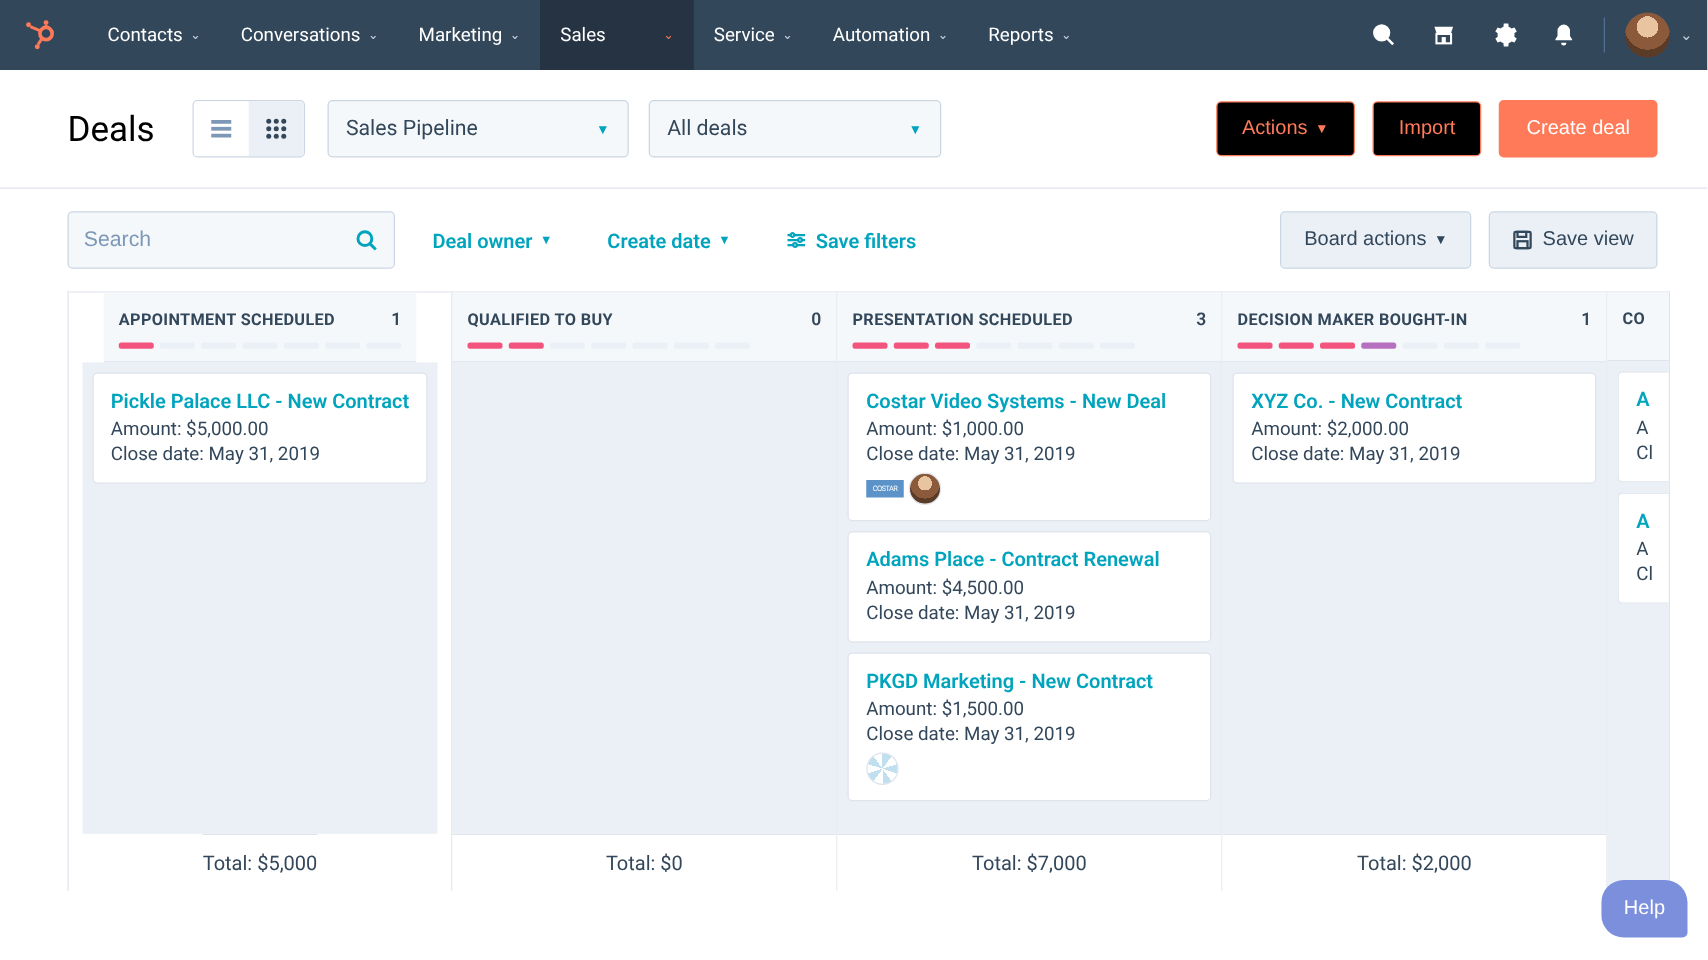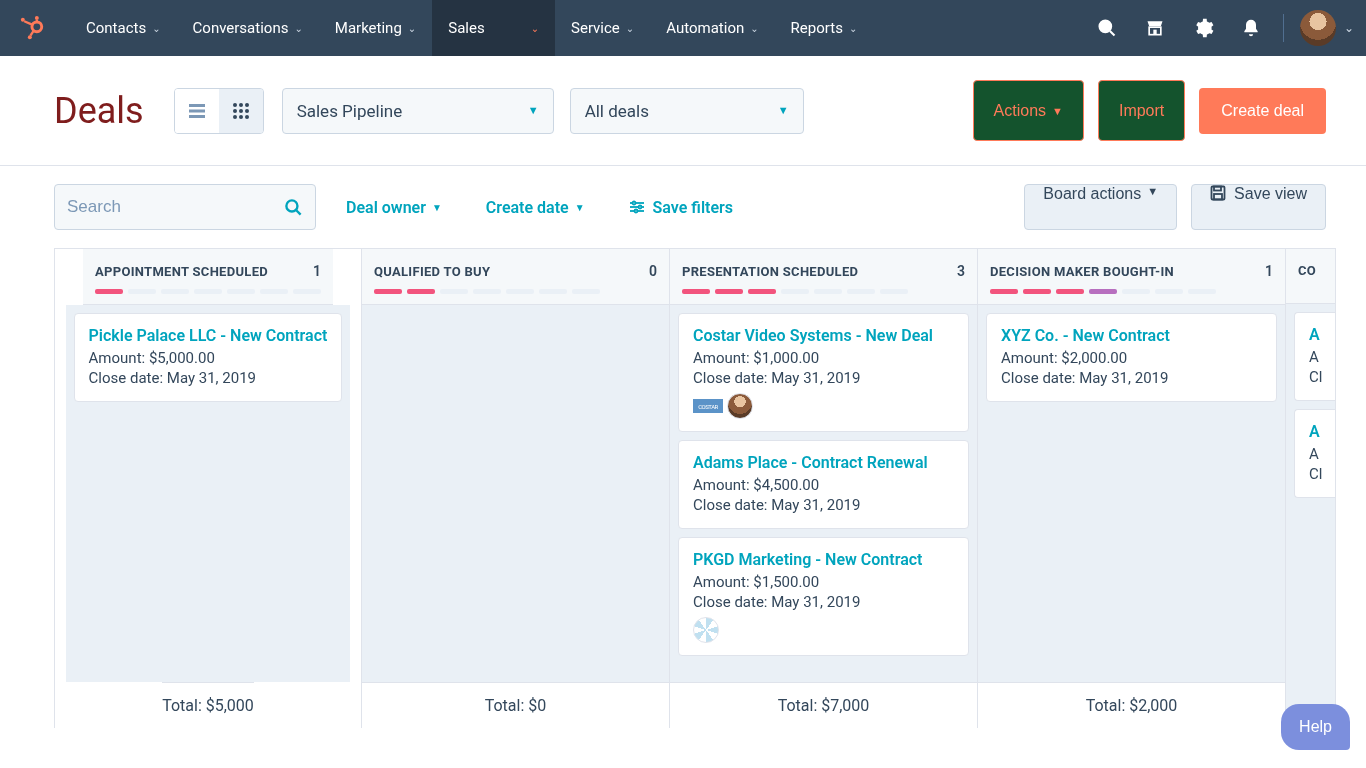--- a/index.html
+++ b/index.html
@@ -22,7 +22,7 @@
 
 
 .page-header { display: flex; align-items: center; padding: 24px 40px 24px 54px; border-bottom: 1px solid #dfe3eb; }
-.page-title { font-size: 36px; font-weight: 400; color: #7f1d1d; margin-right: 30px; }
+.page-title { font-size: 28px; font-weight: 400; color: #000000; margin-right: 30px; }
 .view-toggle { display: flex; border: 1px solid #cbd6e2; border-radius: 4px; overflow: hidden; margin-right: 18px; }
 .view-toggle .vt { width: 44px; height: 44px; display: flex; align-items: center; justify-content: center; cursor: pointer; background: #fff; }
 .view-toggle .vt.active { background: #eaf0f6; }

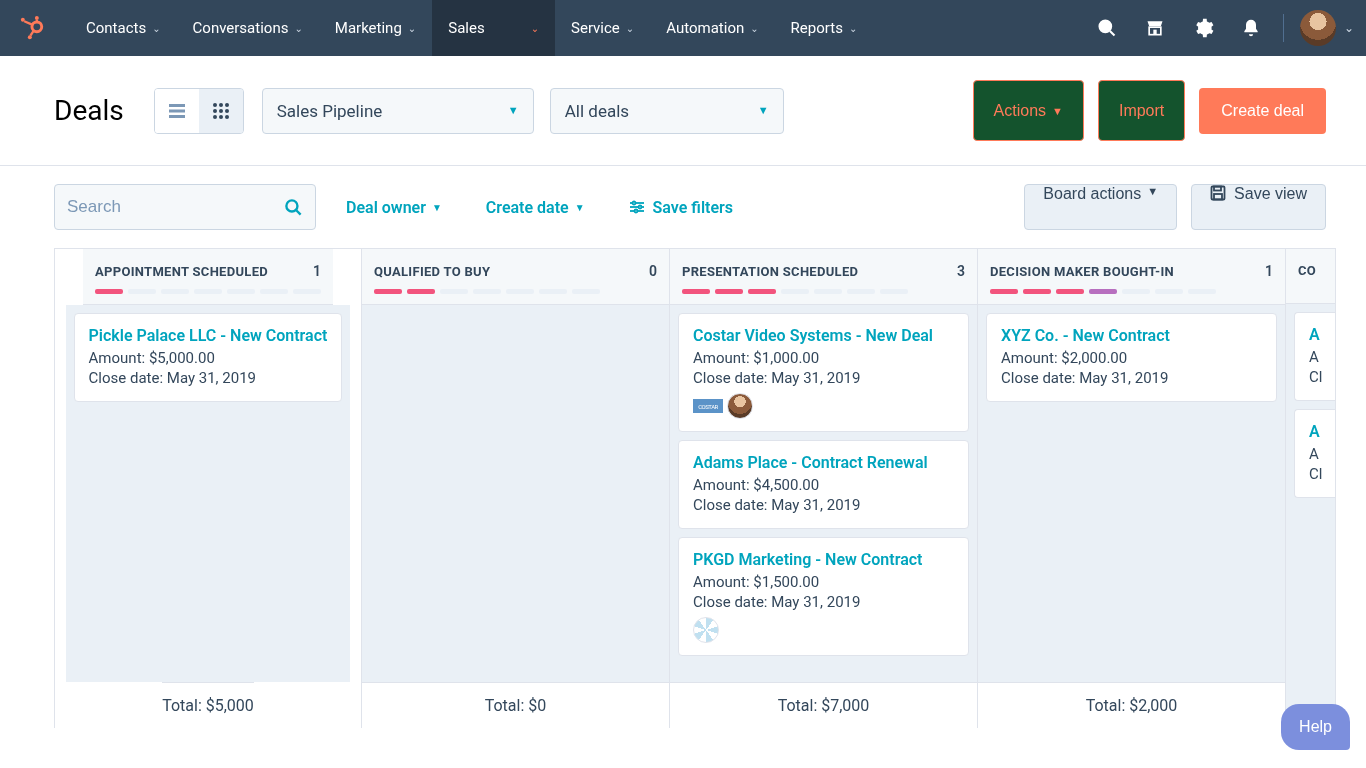--- a/index.html
+++ b/index.html
@@ -27,7 +27,7 @@
 .view-toggle .vt { width: 44px; height: 44px; display: flex; align-items: center; justify-content: center; cursor: pointer; background: #fff; }
 .view-toggle .vt.active { background: #eaf0f6; }
 .dropdown-btn { height: 46px; border: 1px solid #cbd6e2; background: #f5f8fa; border-radius: 4px; display: flex; align-items: center; padding: 0 14px; cursor: pointer; font-size: 17px; color: #33475b; margin-right: 16px; }
-.dropdown-btn.wide1 { width: 272px; justify-content: space-between; }
+.dropdown-btn.wide1 { width: 241px; justify-content: space-between; }
 .dropdown-btn.wide2 { width: 234px; justify-content: space-between; }
 .dropdown-btn .tri { color: #00a4bd; font-size: 11px; }
 .header-spacer { flex: 1; }

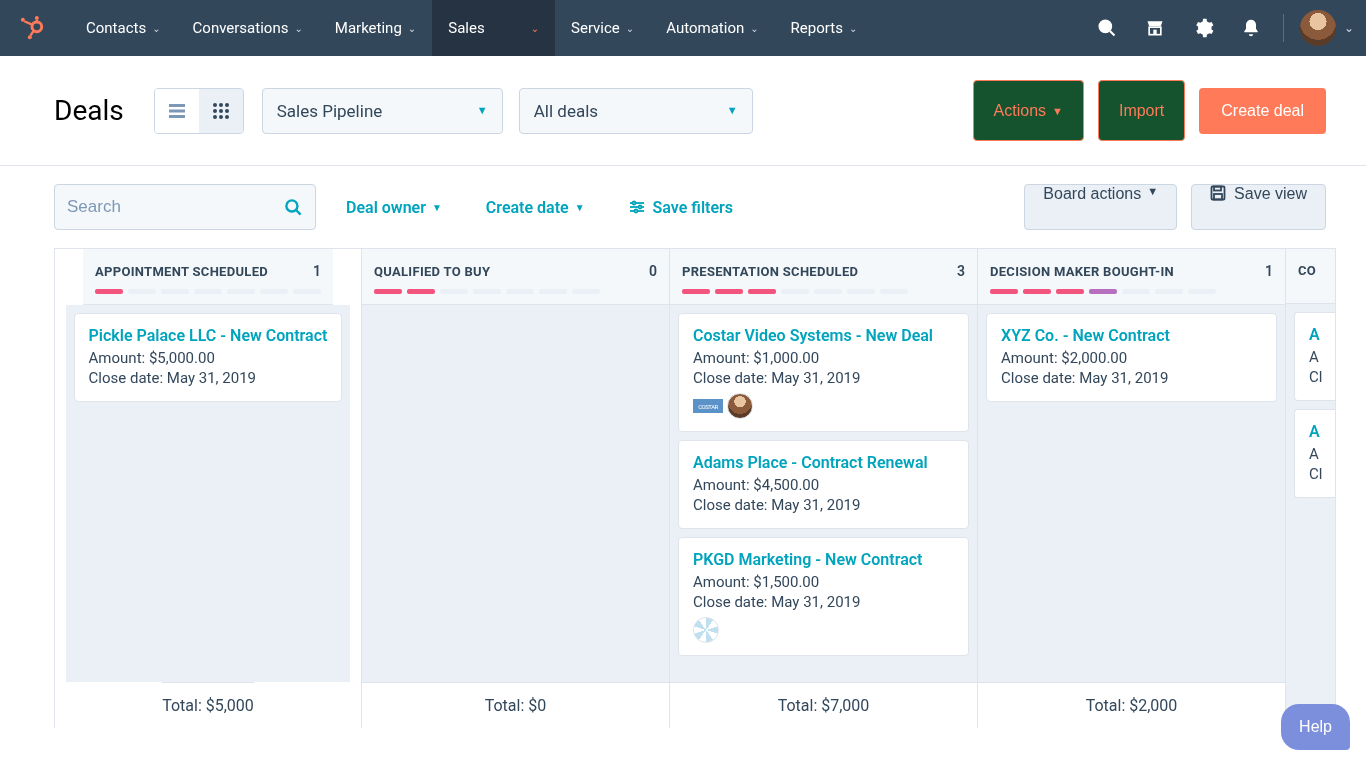--- a/index.html
+++ b/index.html
@@ -31,7 +31,7 @@
 .dropdown-btn.wide2 { width: 234px; justify-content: space-between; }
 .dropdown-btn .tri { color: #00a4bd; font-size: 11px; }
 .header-spacer { flex: 1; }
-.btn-outline { height: 61px; border: 1px solid #ff7a59; color: #ff7a59; background: #14532d; border-radius: 4px; padding: 0 20px; font-size: 16px; display: flex; align-items: center; cursor: pointer; margin-left: 14px; }
+.btn-outline { height: 44px; border: 1px solid #ff7a59; color: #ff7a59; background: #000000; border-radius: 4px; padding: 0 20px; font-size: 16px; display: flex; align-items: center; cursor: pointer; margin-left: 14px; }
 .btn-outline .tri { margin-left: 6px; font-size: 11px; }
 .btn-primary { height: 46px; border: none; color: #fff; background: #ff7a59; border-radius: 4px; padding: 16px 22px; font-size: 16px; font-weight: 500; display: flex; align-items: center; cursor: pointer; margin-left: 14px; }
 

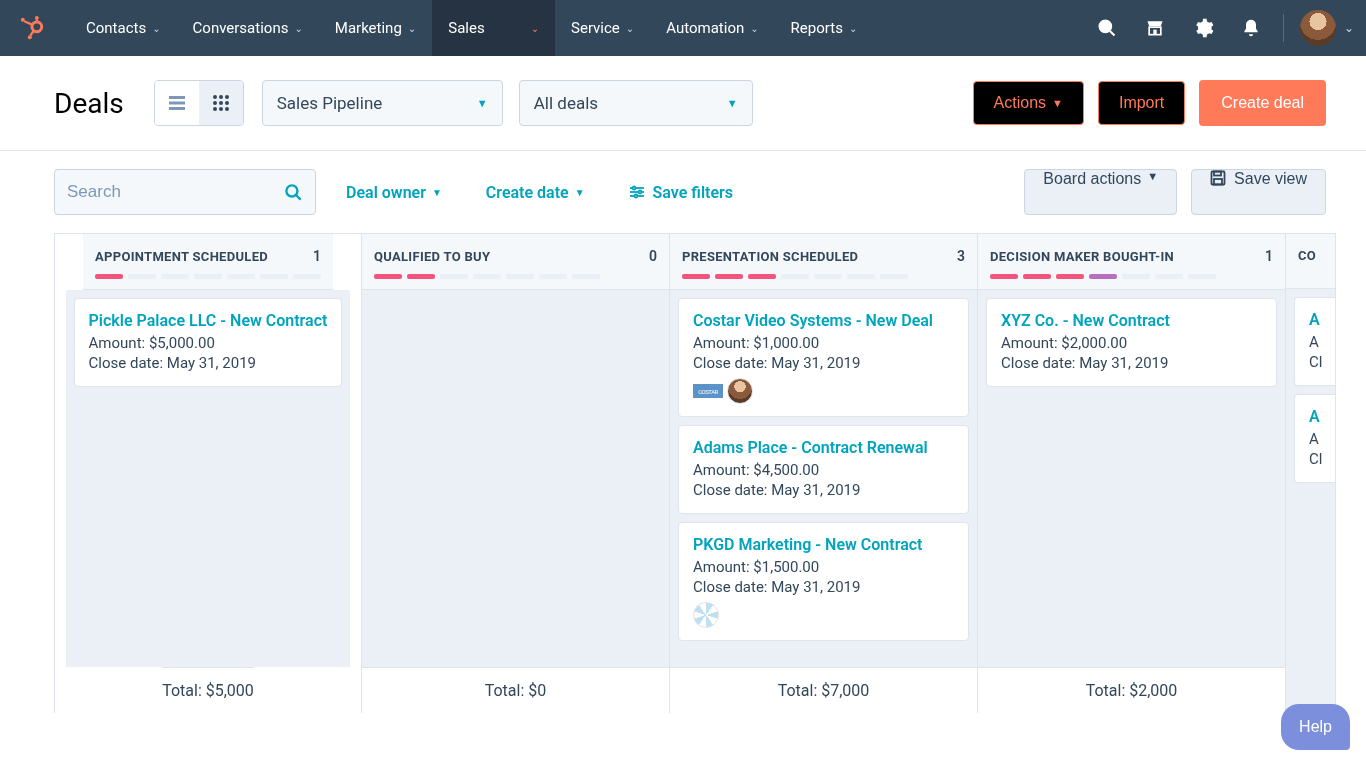--- a/index.html
+++ b/index.html
@@ -44,7 +44,7 @@
 .link-filter .tri { margin-left: 6px; font-size: 10px; }
 .link-filter .sliders { margin-right: 8px; }
 .filter-spacer { flex: 1; }
-.btn-light { height: 46px; border: 1px solid #cbd6e2; background: #eaf0f6; border-radius: 4px; padding: 0 18px; font-size: 16px; color: #33475b; display: flex; align-items: flex-start; cursor: pointer; margin-left: 14px; }
+.btn-light { height: 46px; border: 1px solid #cbd6e2; background: #eaf0f6; border-radius: 4px; padding: 0 18px; font-size: 16px; color: #33475b; display: flex; align-items: center; cursor: pointer; margin-left: 14px; }
 .btn-light .tri { margin-left: 6px; font-size: 11px; color: #33475b; }
 .btn-light .save-icon { margin-right: 8px; }
 

